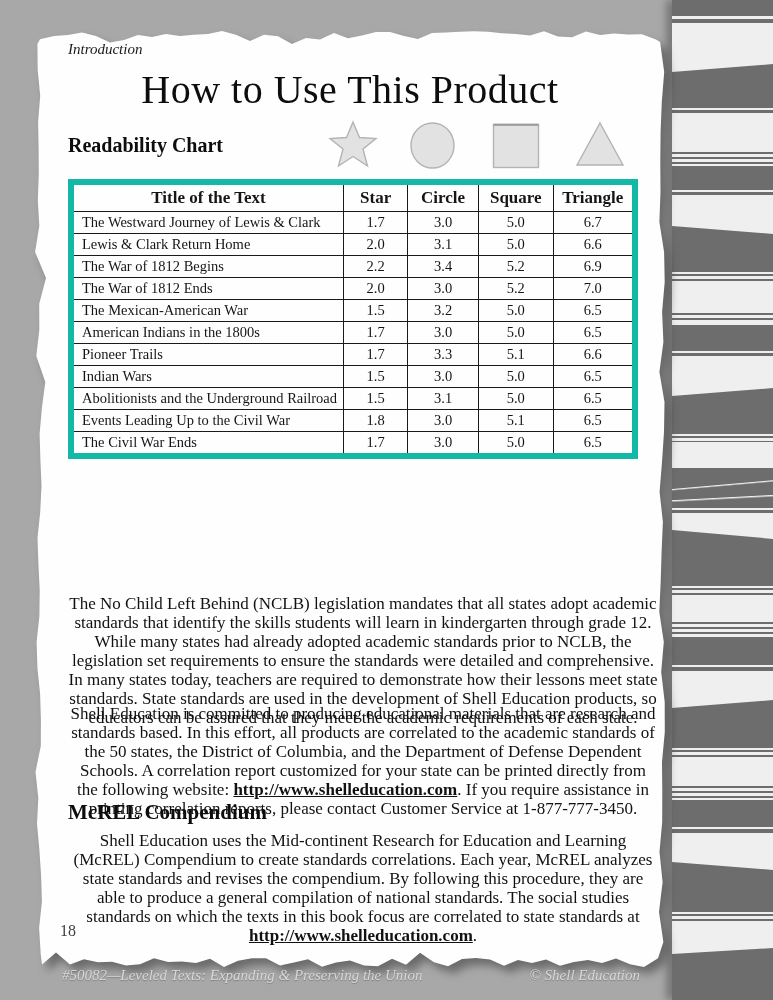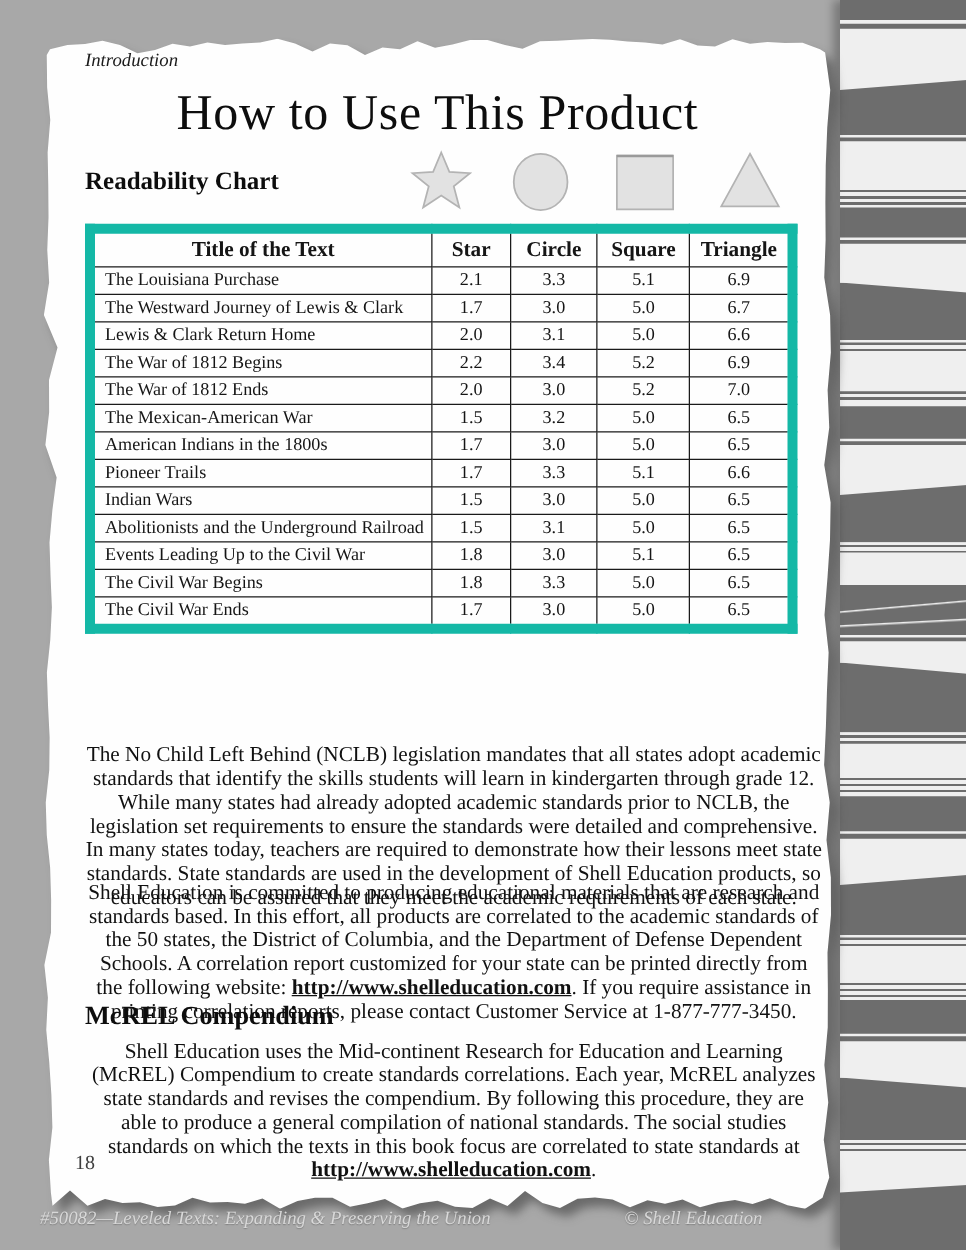--- a/index.html
+++ b/index.html
@@ -50,7 +50,7 @@
   #readability-table{
     position:absolute;left:34px;top:149px;width:570px;
     border-collapse:collapse;
-    border:8px solid #14b8a6;
+    border:6px solid #14b8a6;
     font-family:"Liberation Serif","DejaVu Serif",serif;
   }
   #readability-table th{

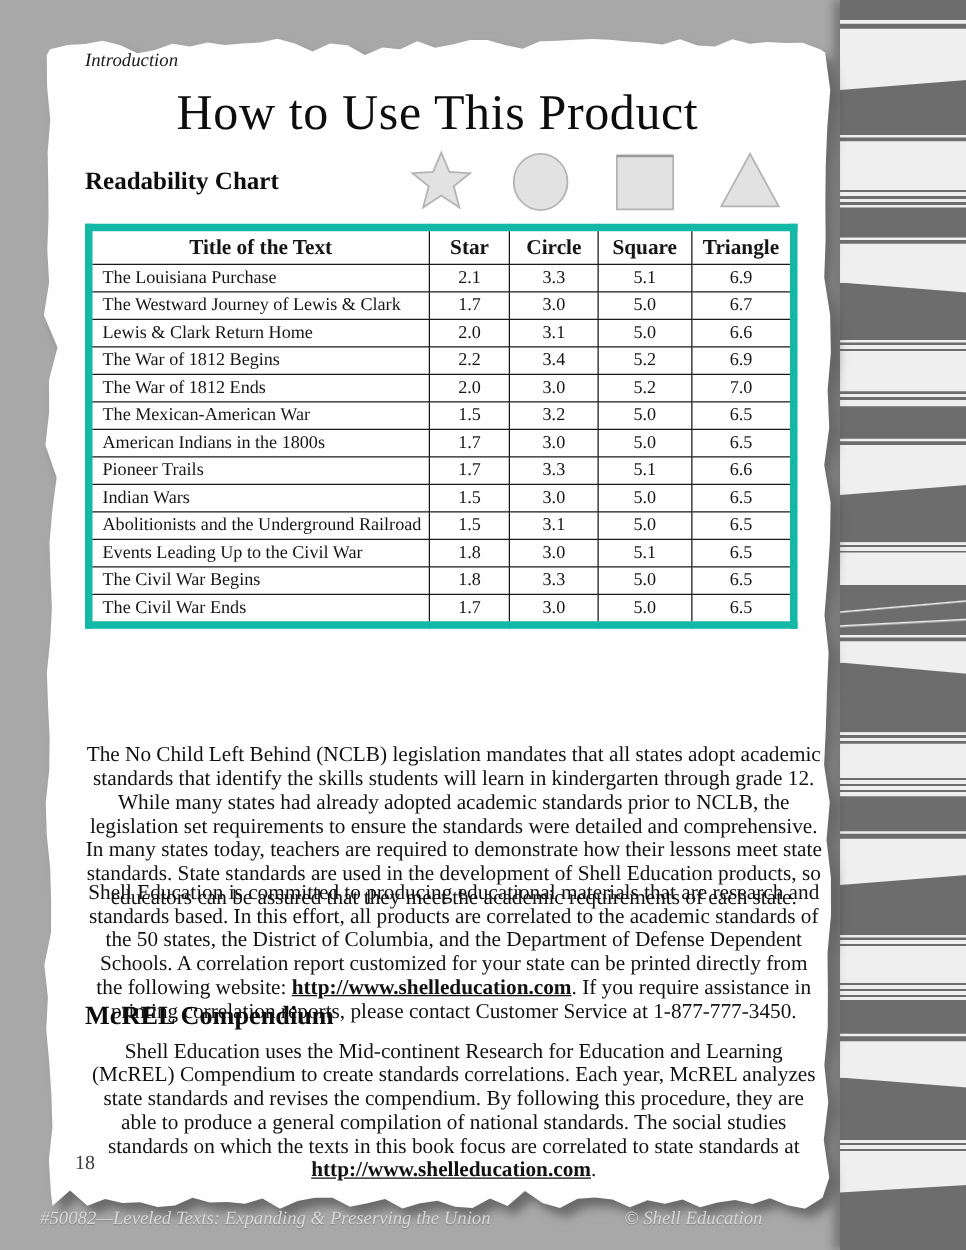--- a/index.html
+++ b/index.html
@@ -164,13 +164,6 @@
           </thead>
         <tbody id="rt-body">
             <tr>
-              <td class="cell-title">The Louisiana Purchase</td>
-              <td>2.1</td>
-              <td>3.3</td>
-              <td>5.1</td>
-              <td>6.9</td>
-            </tr>
-            <tr>
               <td class="cell-title">The Westward Journey of Lewis &amp; Clark</td>
               <td>1.7</td>
               <td>3.0</td>

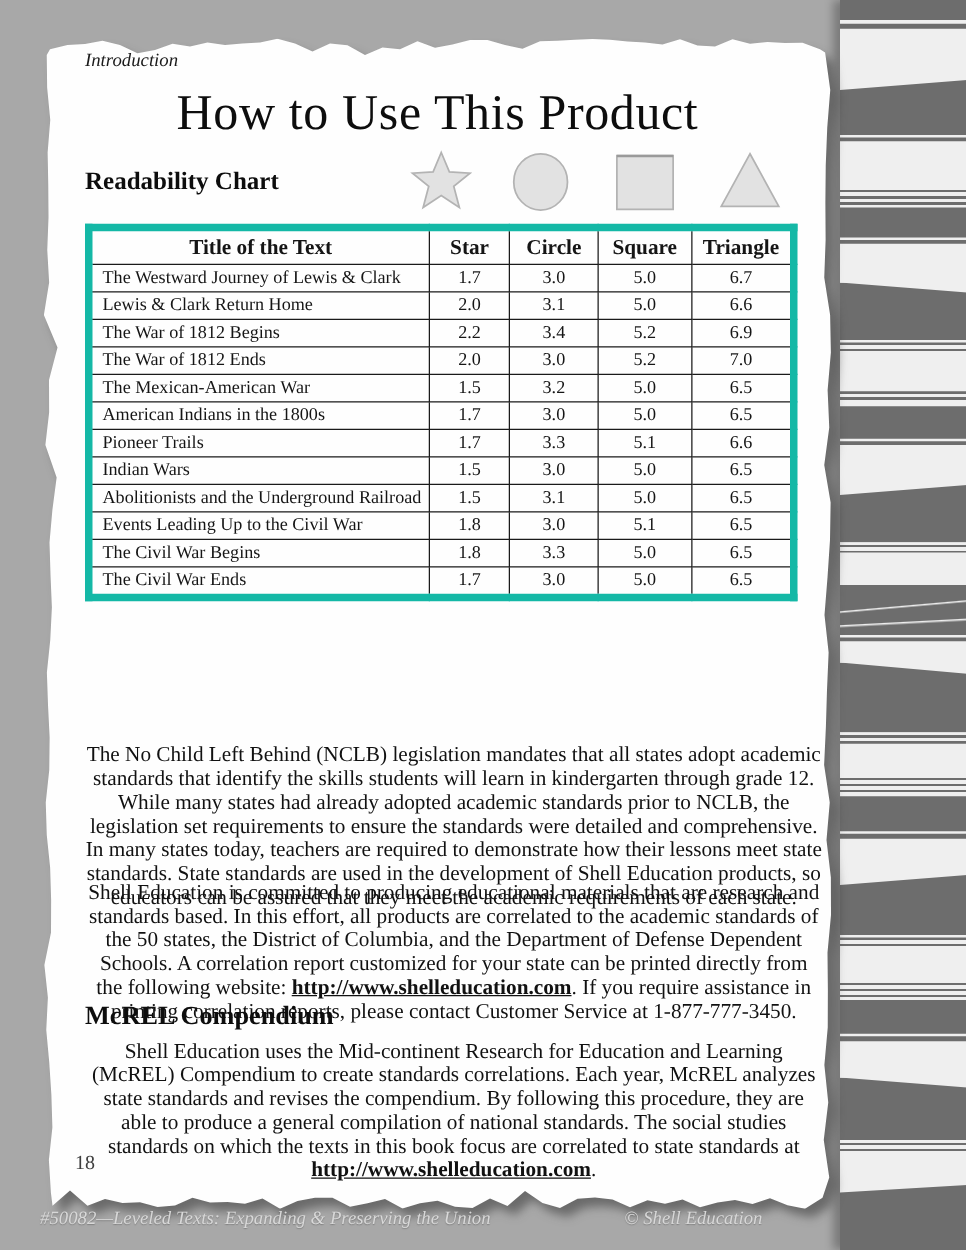--- a/index.html
+++ b/index.html
@@ -234,13 +234,6 @@
               <td>6.5</td>
             </tr>
             <tr>
-              <td class="cell-title">The Civil War Begins</td>
-              <td>1.8</td>
-              <td>3.3</td>
-              <td>5.0</td>
-              <td>6.5</td>
-            </tr>
-            <tr>
               <td class="cell-title">The Civil War Ends</td>
               <td>1.7</td>
               <td>3.0</td>

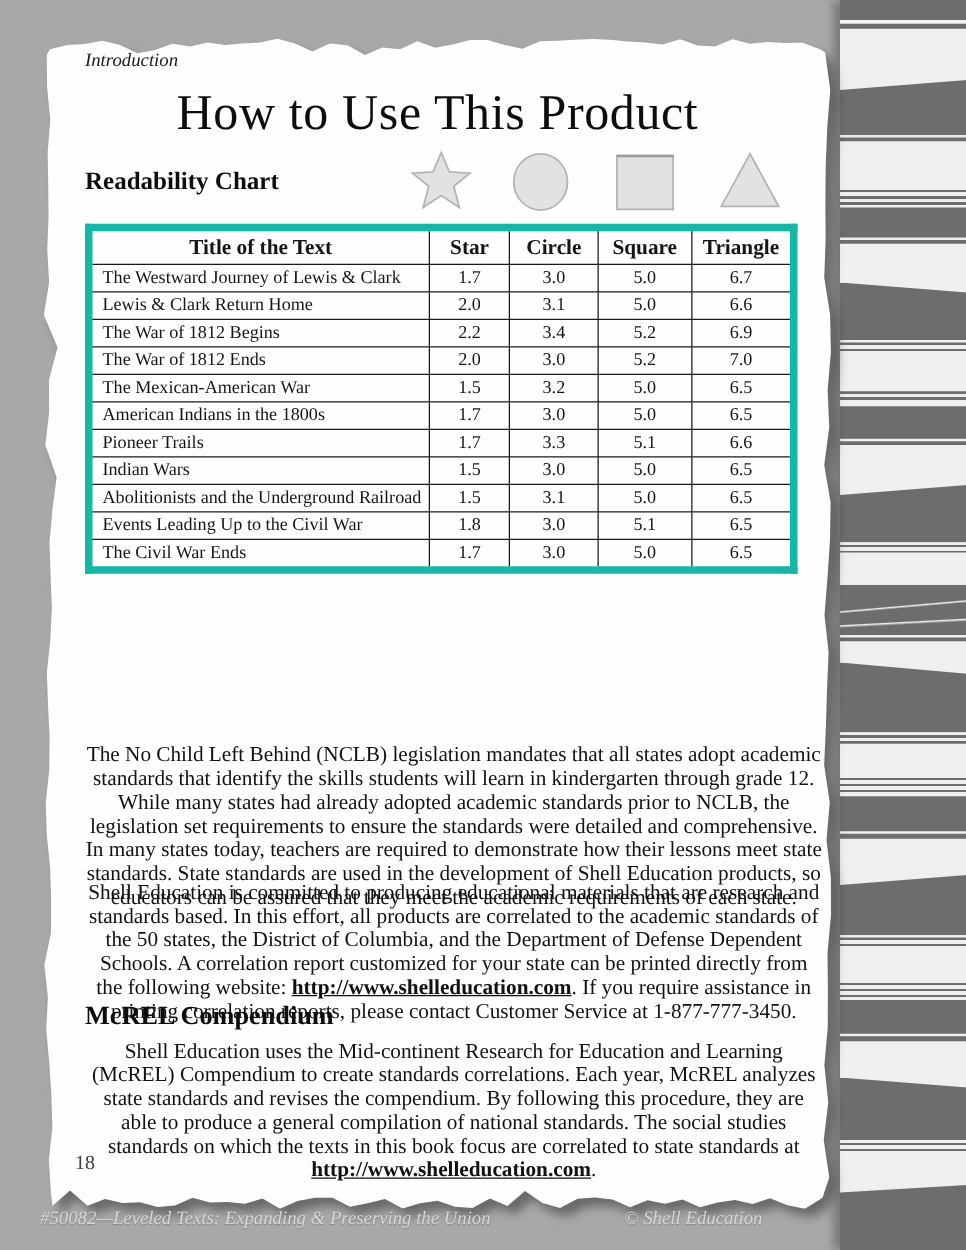--- a/index.html
+++ b/index.html
@@ -85,7 +85,7 @@
 
   
   #footer{
-    position:absolute;left:32px;top:967px;width:578px;
+    position:absolute;left:62px;top:967px;width:578px;
     display:flex;justify-content:space-between;
     font-style:italic;font-size:15px;color:#d8d8d8;
     text-shadow:0 1px 1px rgba(0,0,0,0.25);

